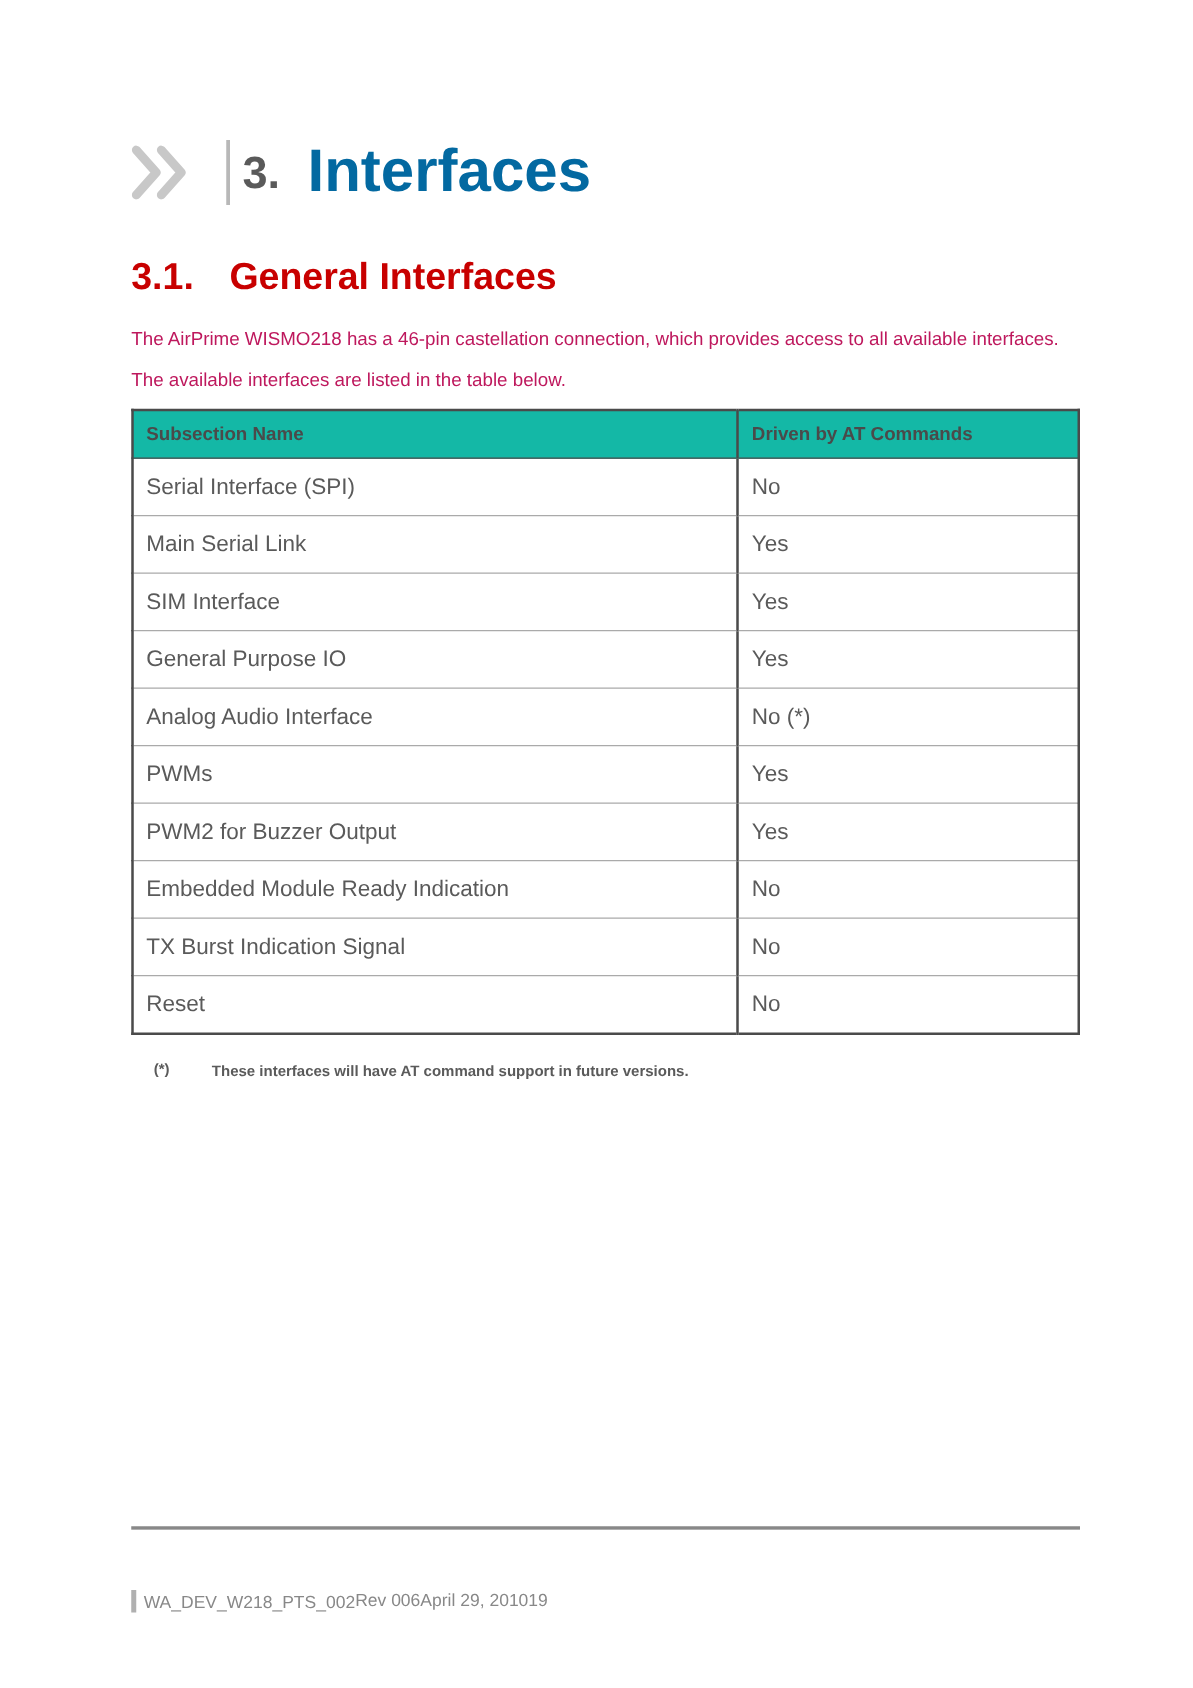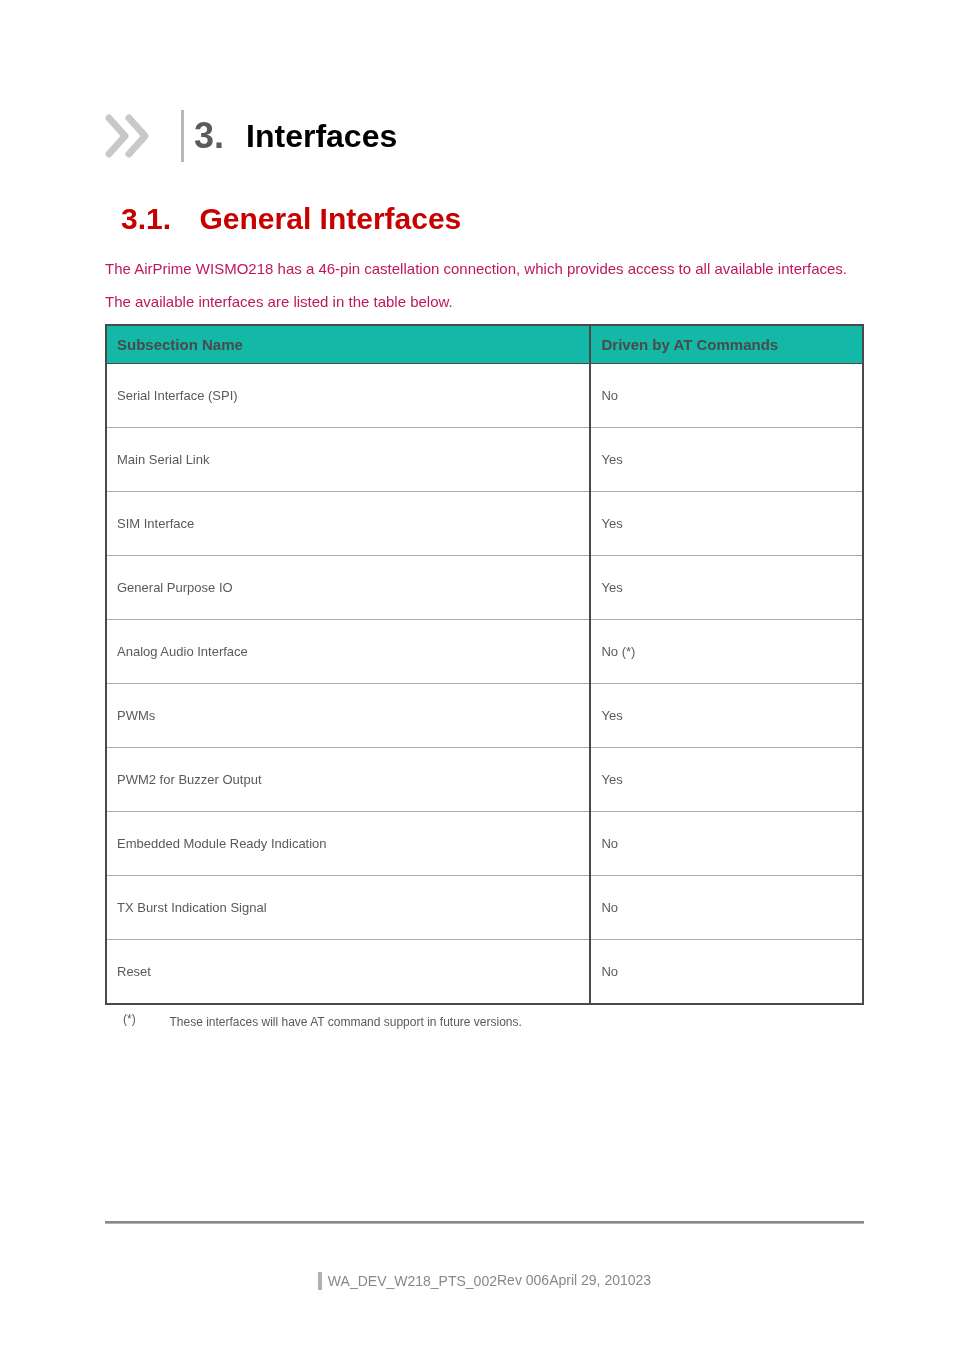--- a/index.html
+++ b/index.html
@@ -9,7 +9,7 @@
   .chev-wrap { display: flex; align-items: center; margin-right: 12px; }
   .vbar { width: 3px; height: 52px; background: #b8b8b8; margin-left: 8px; }
   .chapter-num { font-size: 36px; font-weight: bold; color: #5a5a5a; margin-left: 10px; margin-right: 22px; }
-  .chapter-title { font-size: 32px; font-weight: bold; color: #000000; text-align: right; }
+  .chapter-title { font-size: 48px; font-weight: bold; color: #0369a1; text-align: right; }
   .section-head { margin-bottom: 22px; margin-left: 16px; }
   .section-num { font-size: 30px; font-weight: bold; color: #c80000; margin-right: 24px; }
   .section-title { font-size: 30px; font-weight: bold; color: #c80000; }

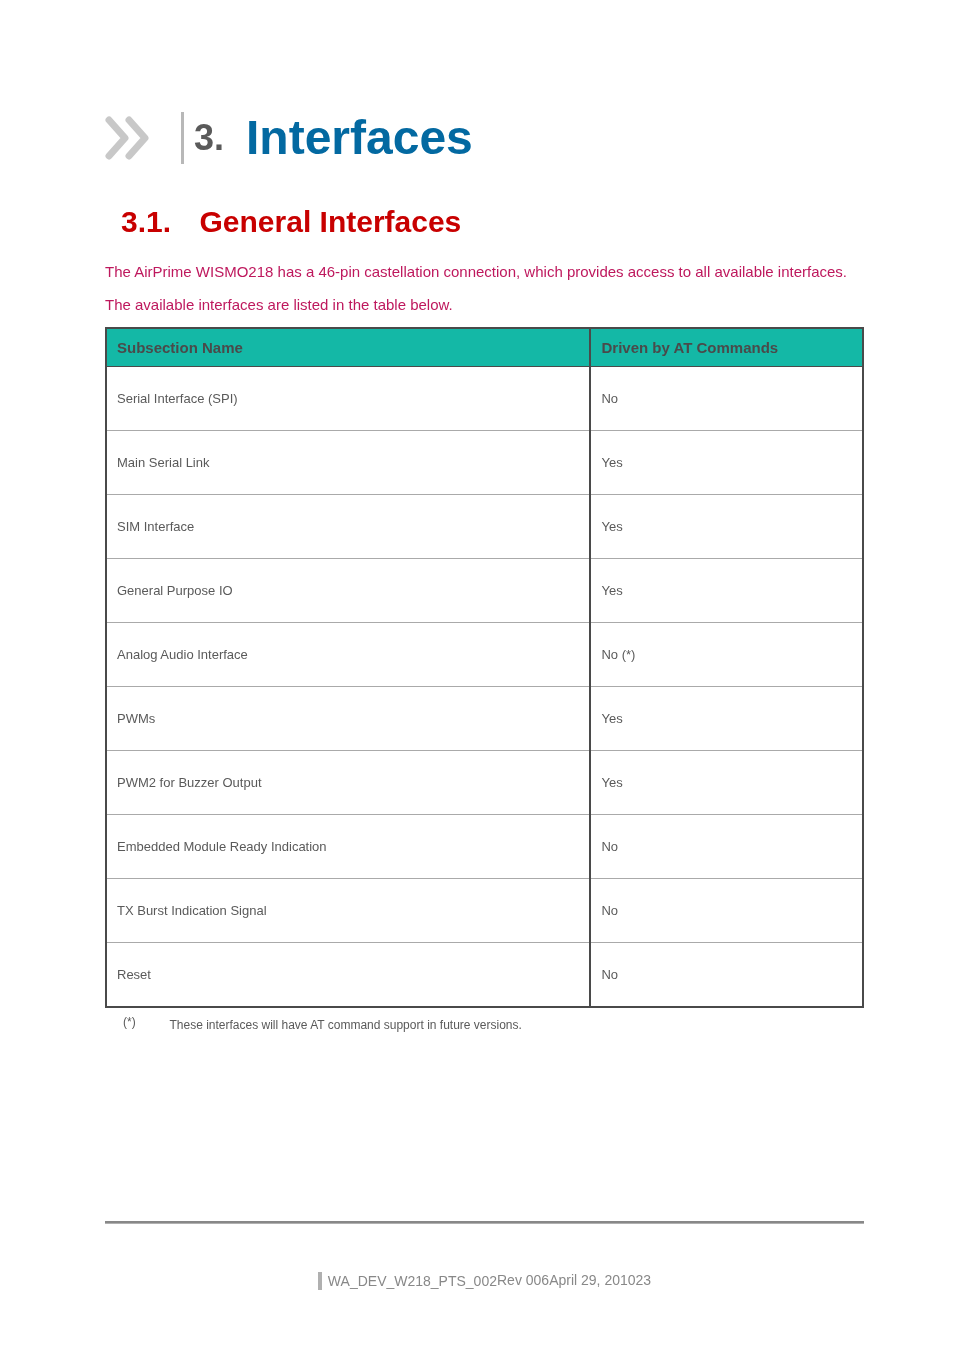--- a/index.html
+++ b/index.html
@@ -10,7 +10,7 @@
   .vbar { width: 3px; height: 52px; background: #b8b8b8; margin-left: 8px; }
   .chapter-num { font-size: 36px; font-weight: bold; color: #5a5a5a; margin-left: 10px; margin-right: 22px; }
   .chapter-title { font-size: 48px; font-weight: bold; color: #0369a1; text-align: right; }
-  .section-head { margin-bottom: 22px; margin-left: 16px; }
+  .section-head { margin-bottom: 22px; }
   .section-num { font-size: 30px; font-weight: bold; color: #c80000; margin-right: 24px; }
   .section-title { font-size: 30px; font-weight: bold; color: #c80000; }
   .para { font-size: 15px; color: #be185d; line-height: 1.4; margin-bottom: 12px; }

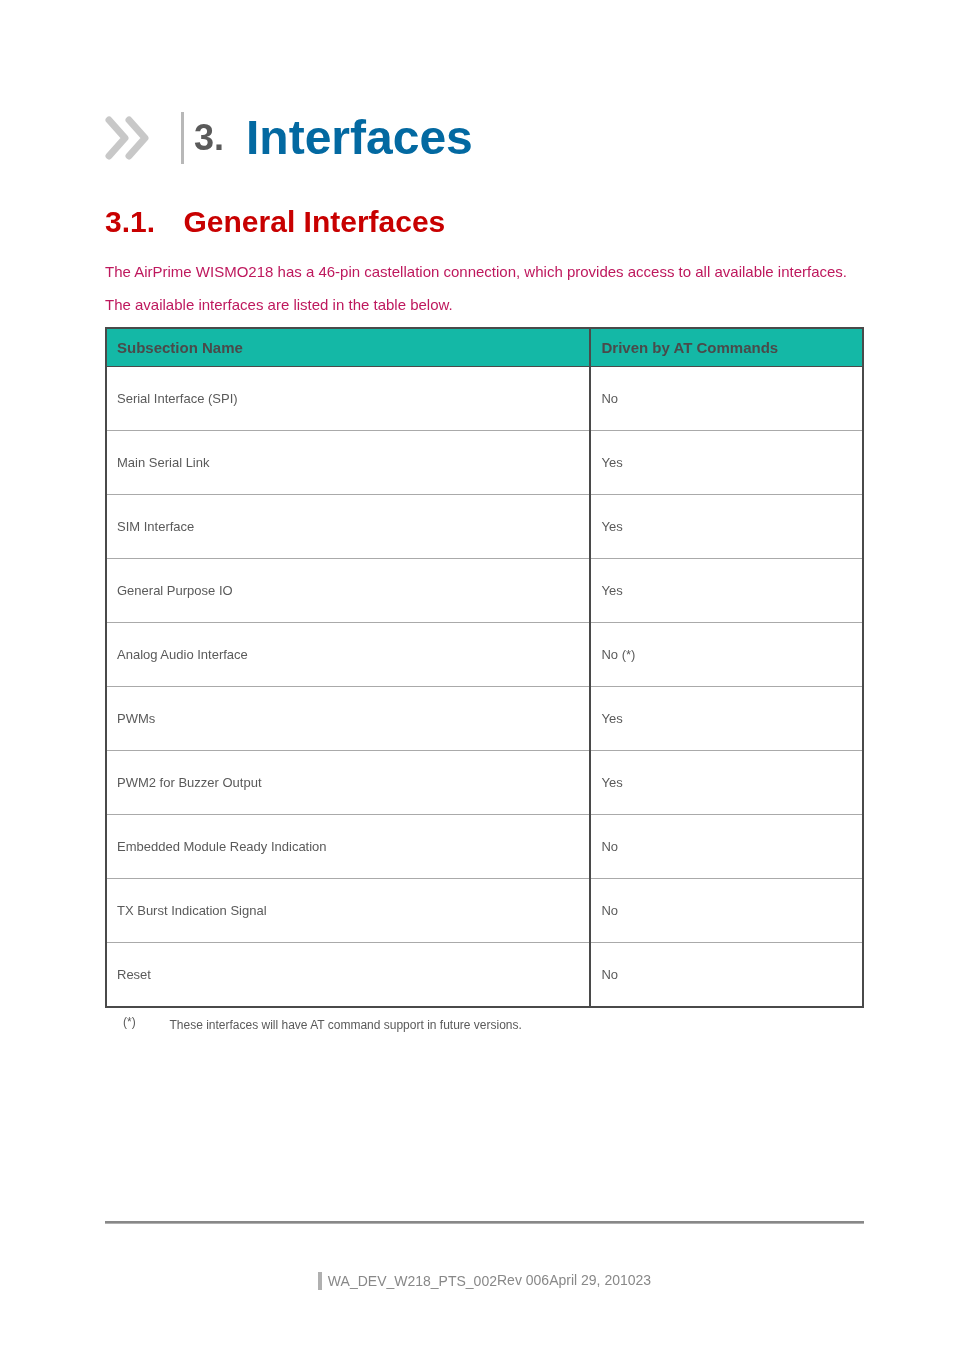--- a/index.html
+++ b/index.html
@@ -17,7 +17,7 @@
   table.iface { width: 100%; border-collapse: collapse; margin-top: 6px; border: 2px solid #4a4a4a; }
   table.iface th { background: #14b8a6; text-align: left; font-size: 15px; font-weight: bold; color: #4a4a4a; padding: 10px 10px; border-left: 2px solid #4a4a4a; border-bottom: 1px solid #4a4a4a; }
   table.iface th:first-child { border-left: none; }
-  table.iface td { font-size: 13px; color: #5a5a5a; padding: 24px 10px; border-top: 1px solid #aaaaaa; border-left: 2px solid #4a4a4a; }
+  table.iface td { font-size: 18px; color: #5a5a5a; padding: 12px 10px; border-top: 1px solid #aaaaaa; border-left: 2px solid #4a4a4a; }
   table.iface td:first-child { border-left: none; }
   table.iface .col-name { width: 64%; }
   table.iface .col-cmd { width: 36%; }

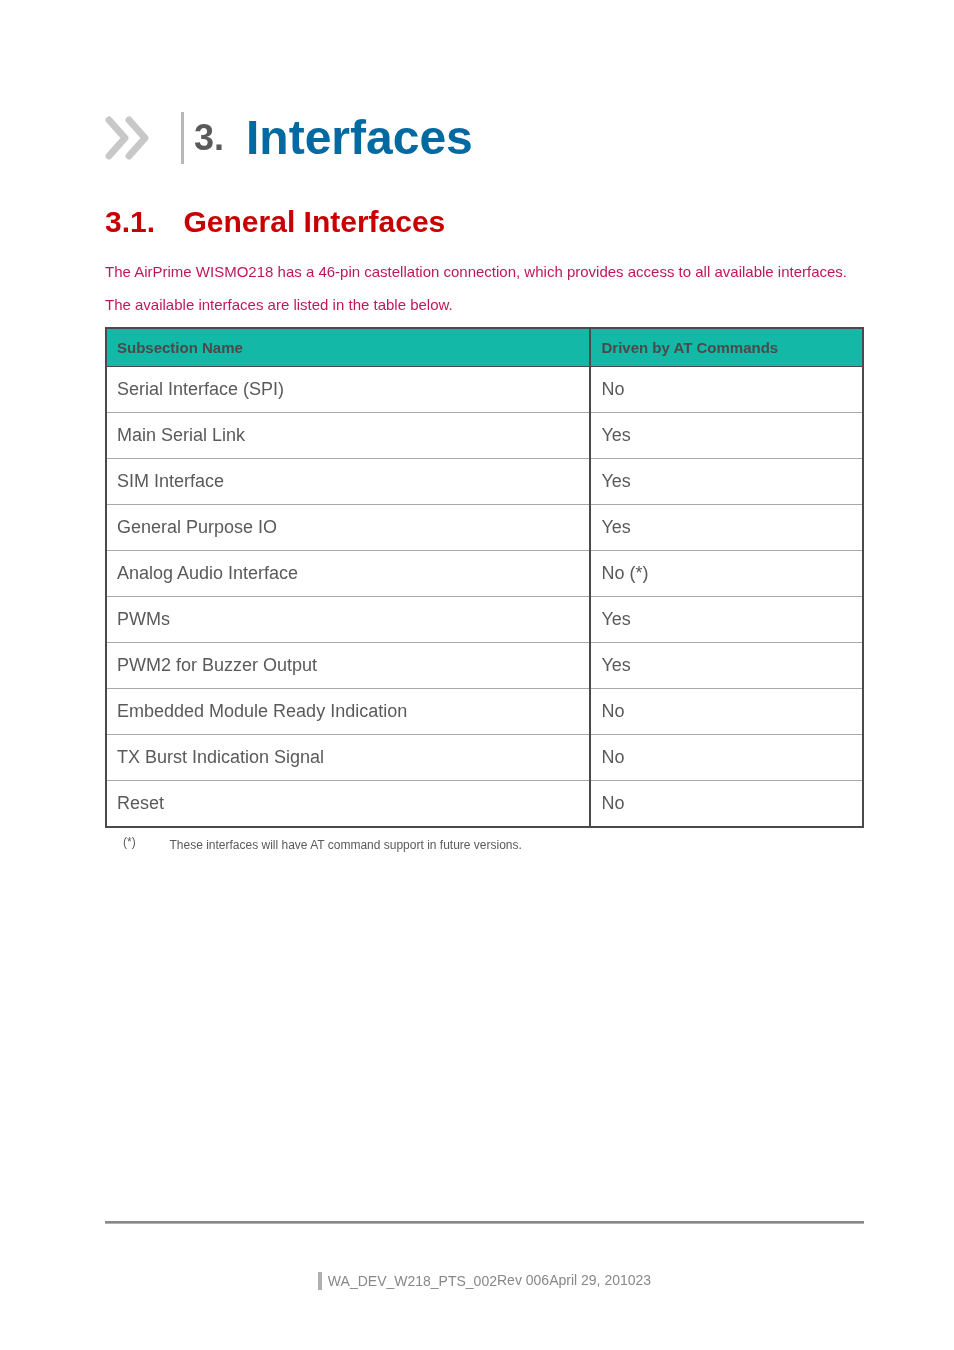--- a/index.html
+++ b/index.html
@@ -21,7 +21,7 @@
   table.iface td:first-child { border-left: none; }
   table.iface .col-name { width: 64%; }
   table.iface .col-cmd { width: 36%; }
-  .footnote { margin-top: 7px; }
+  .footnote { margin-top: 20px; font-weight: bold; }
   .footnote-mark { display: inline-block; font-size: 12px; color: #5a5a5a; width: 60px; vertical-align: top; padding-left: 18px; }
   .footnote-text { display: inline-block; font-size: 12px; color: #5a5a5a; }
   .footer { position: absolute; left: 105px; right: 90px; bottom: 60px; }

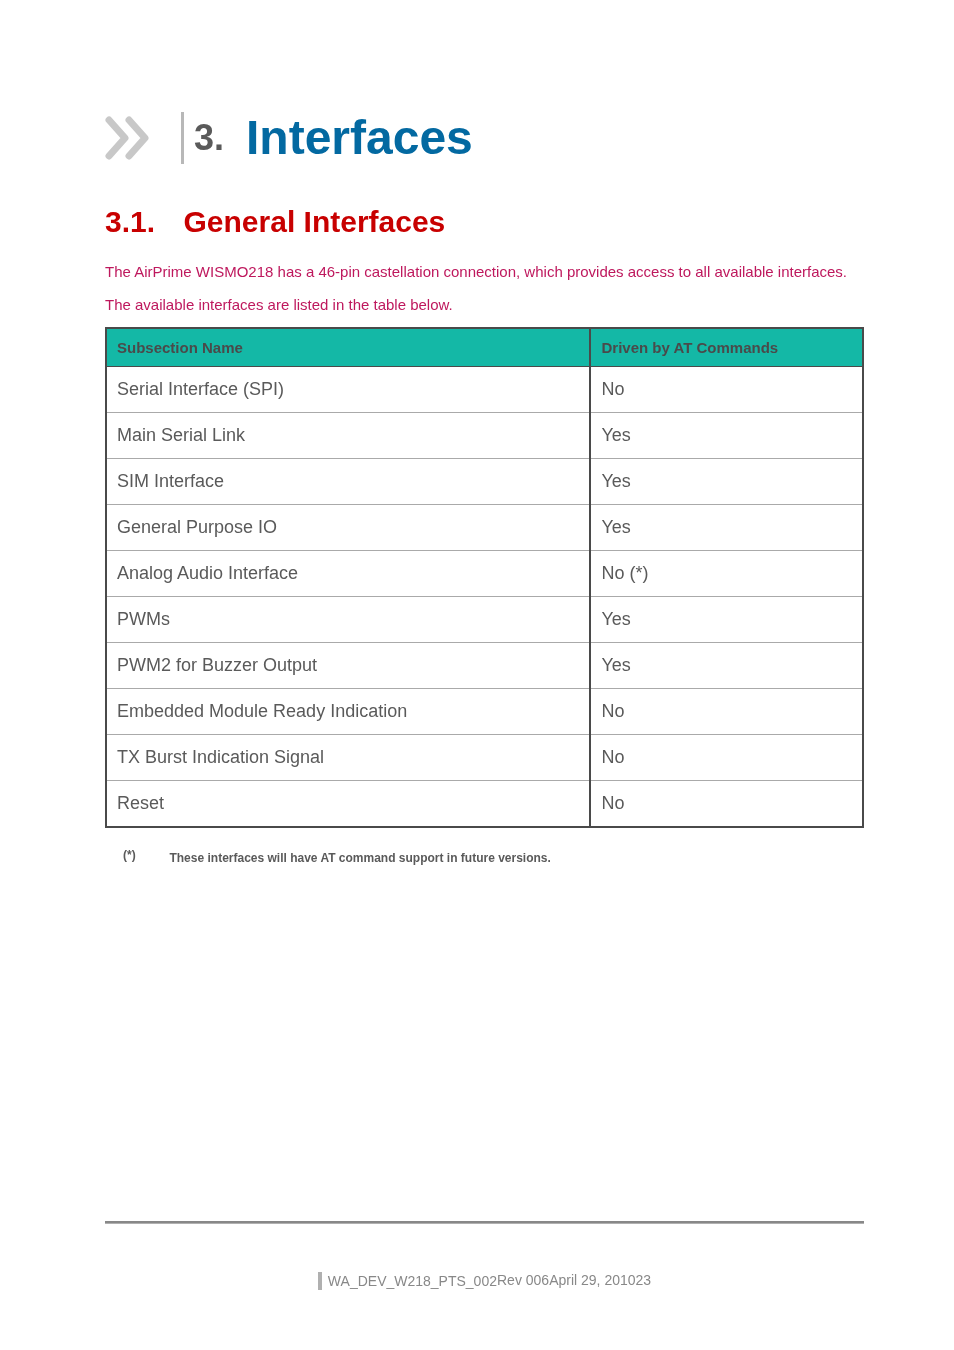--- a/index.html
+++ b/index.html
@@ -26,7 +26,7 @@
   .footnote-text { display: inline-block; font-size: 12px; color: #5a5a5a; }
   .footer { position: absolute; left: 105px; right: 90px; bottom: 60px; }
   .footer-rule { height: 3px; background: linear-gradient(to top, #b0b0b0 0, #b0b0b0 1px, #888888 1px, #888888 3px); margin-bottom: 8px; }
-  .footer-row { display: flex; justify-content: center; font-size: 14px; color: #888888; margin-top: 48px; }
+  .footer-row { display: flex; justify-content: flex-start; font-size: 14px; color: #888888; margin-top: 48px; }
   .footer-left { display: flex; align-items: center; }
   .footer-tick { width: 4px; height: 18px; background: #b0b0b0; margin-right: 6px; }
 </style>

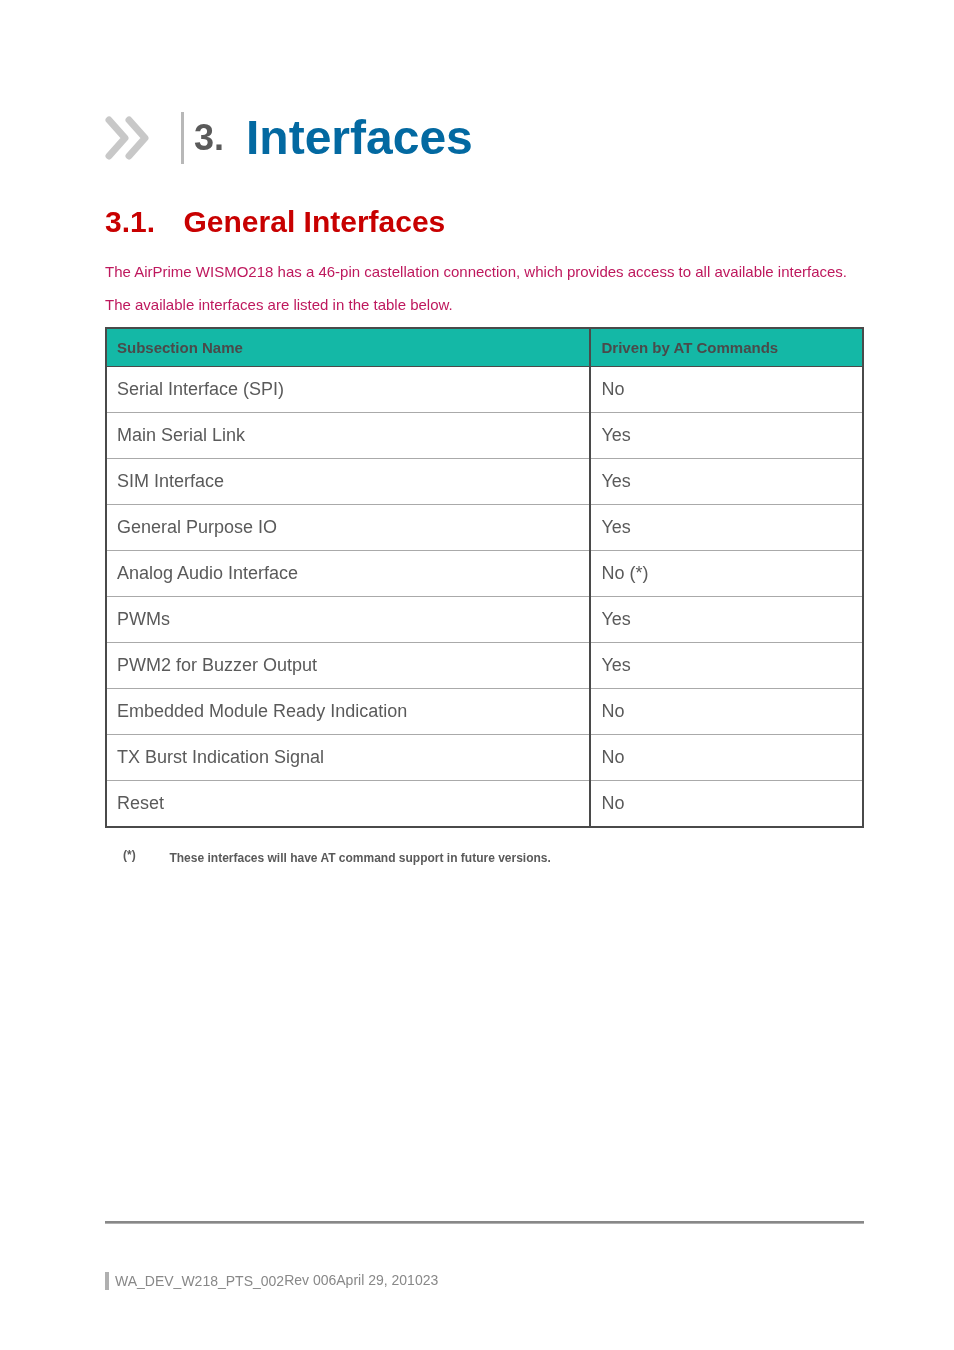--- a/index.html
+++ b/index.html
@@ -120,7 +120,7 @@
       </span>
       <span>Rev 006</span>
       <span>April 29, 2010</span>
-      <span>23</span>
+      <span>19</span>
     </div>
   </div>
 

